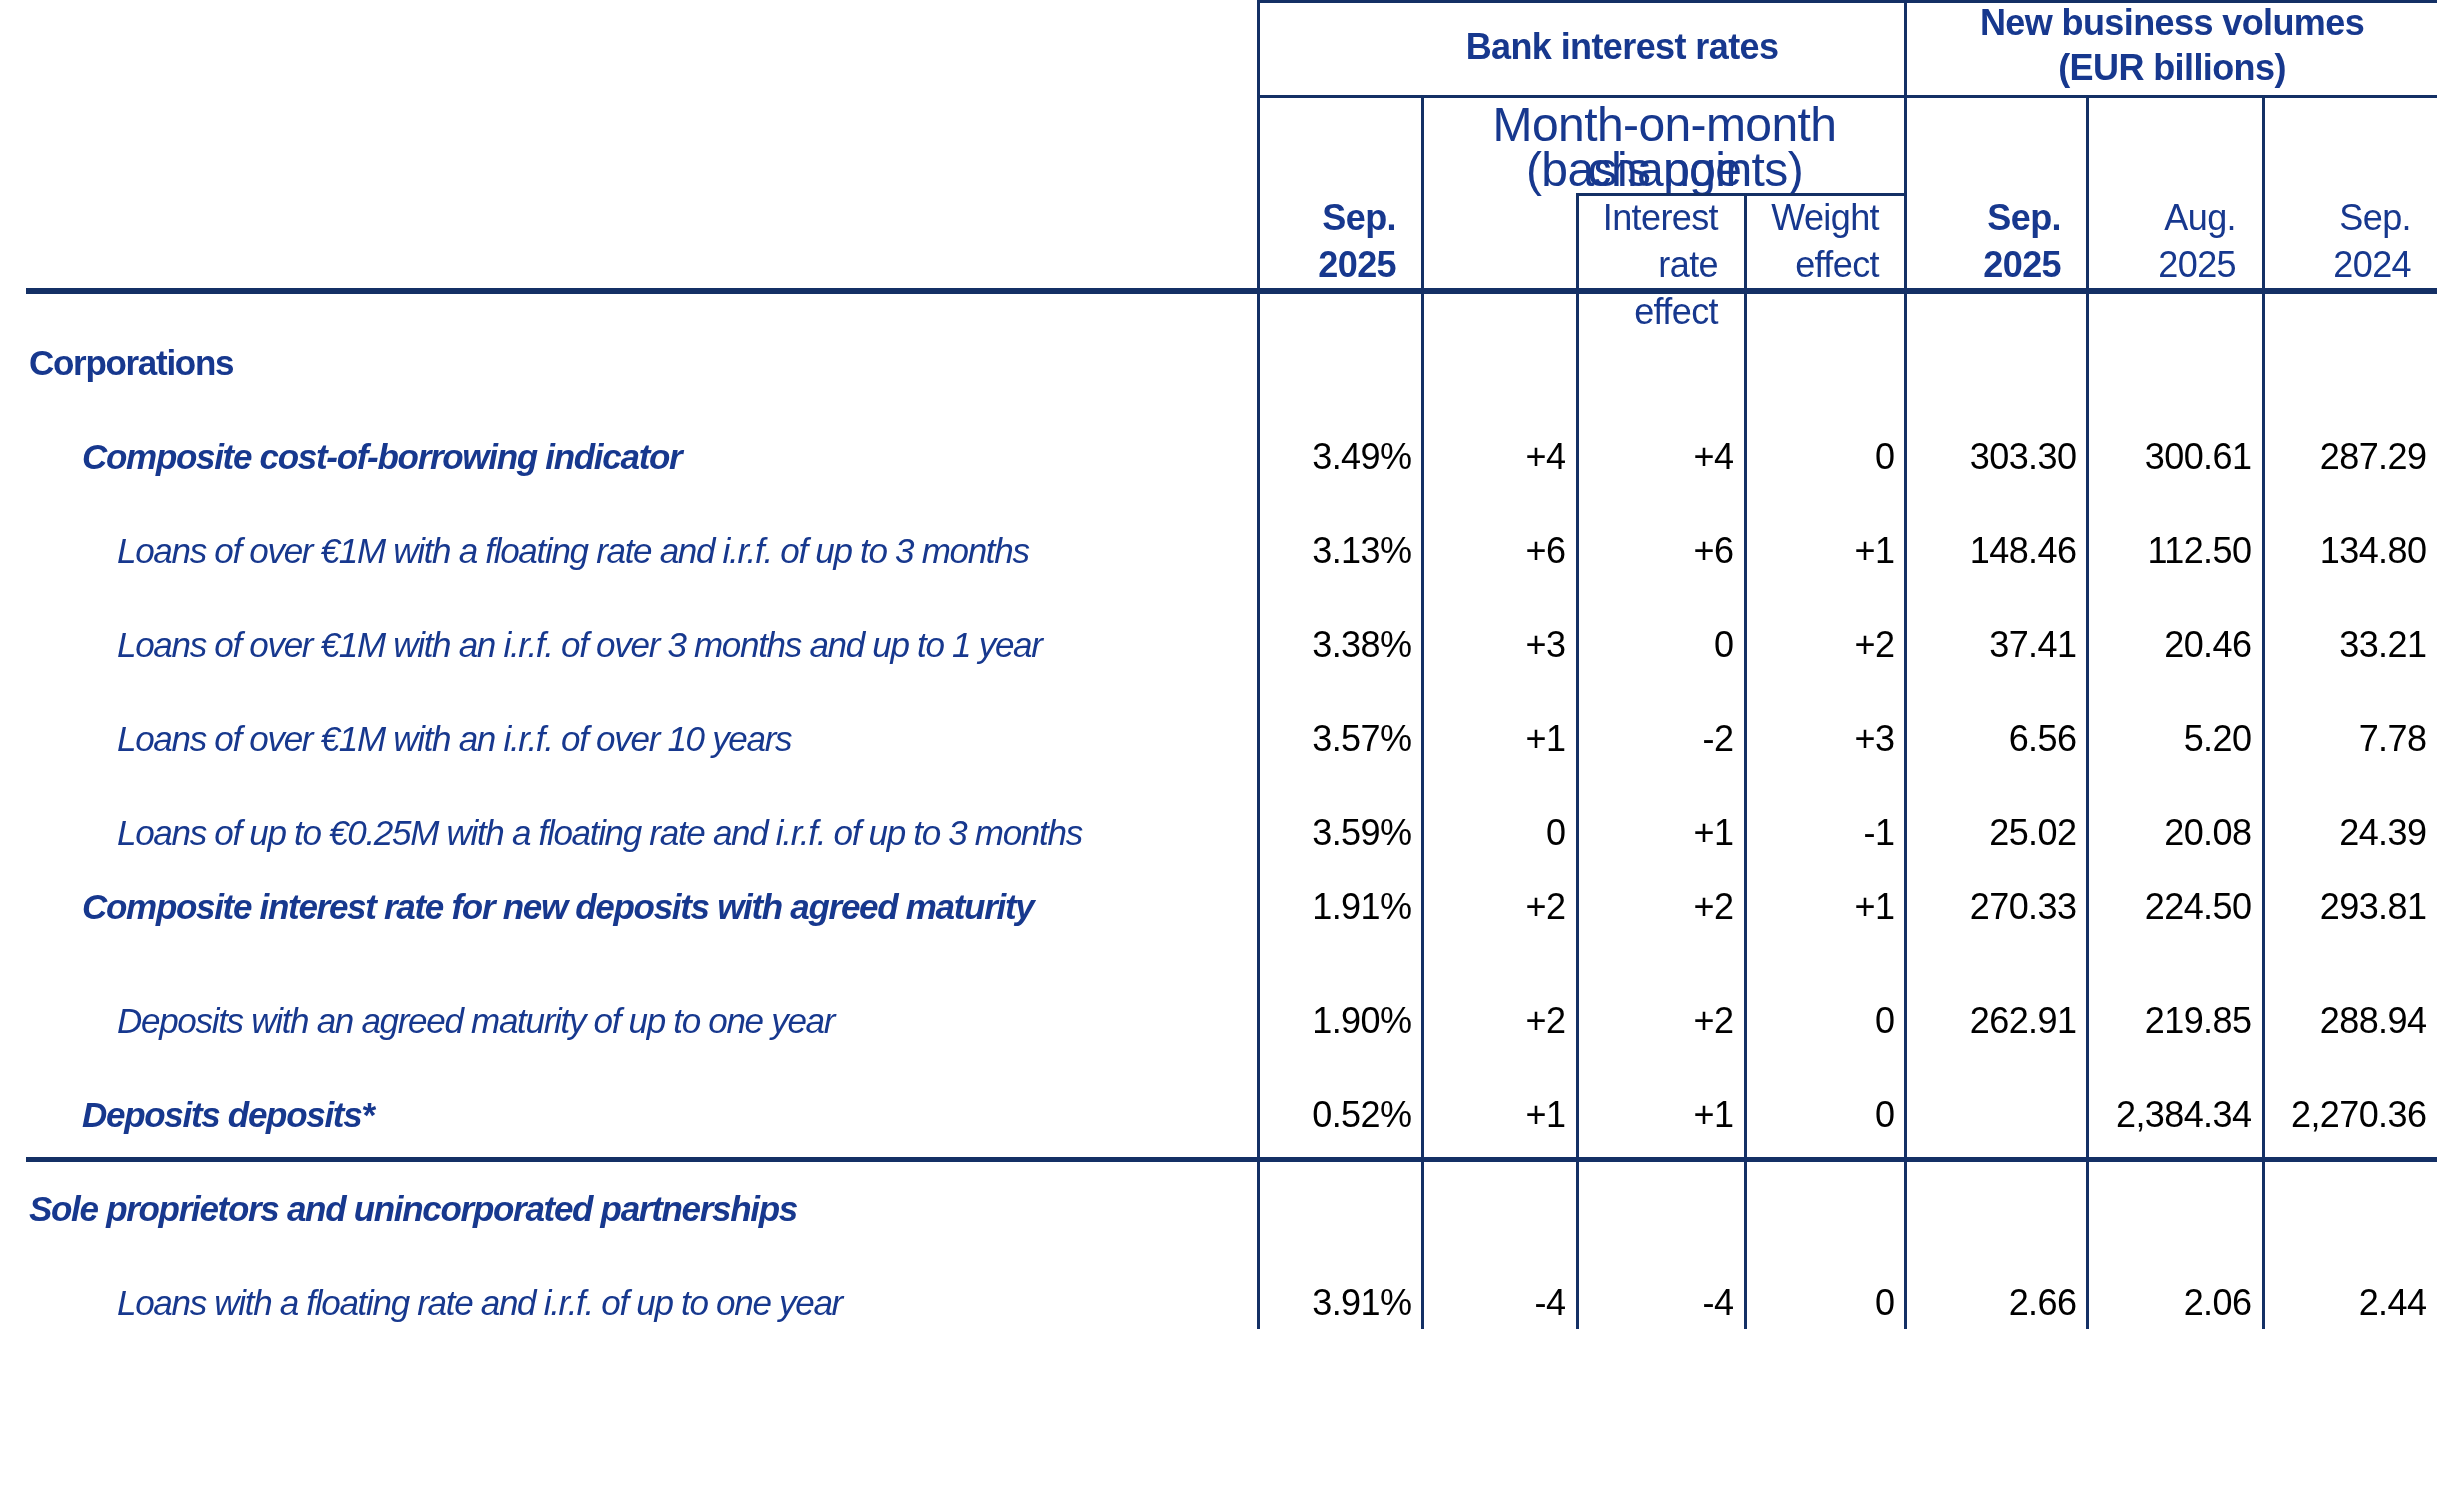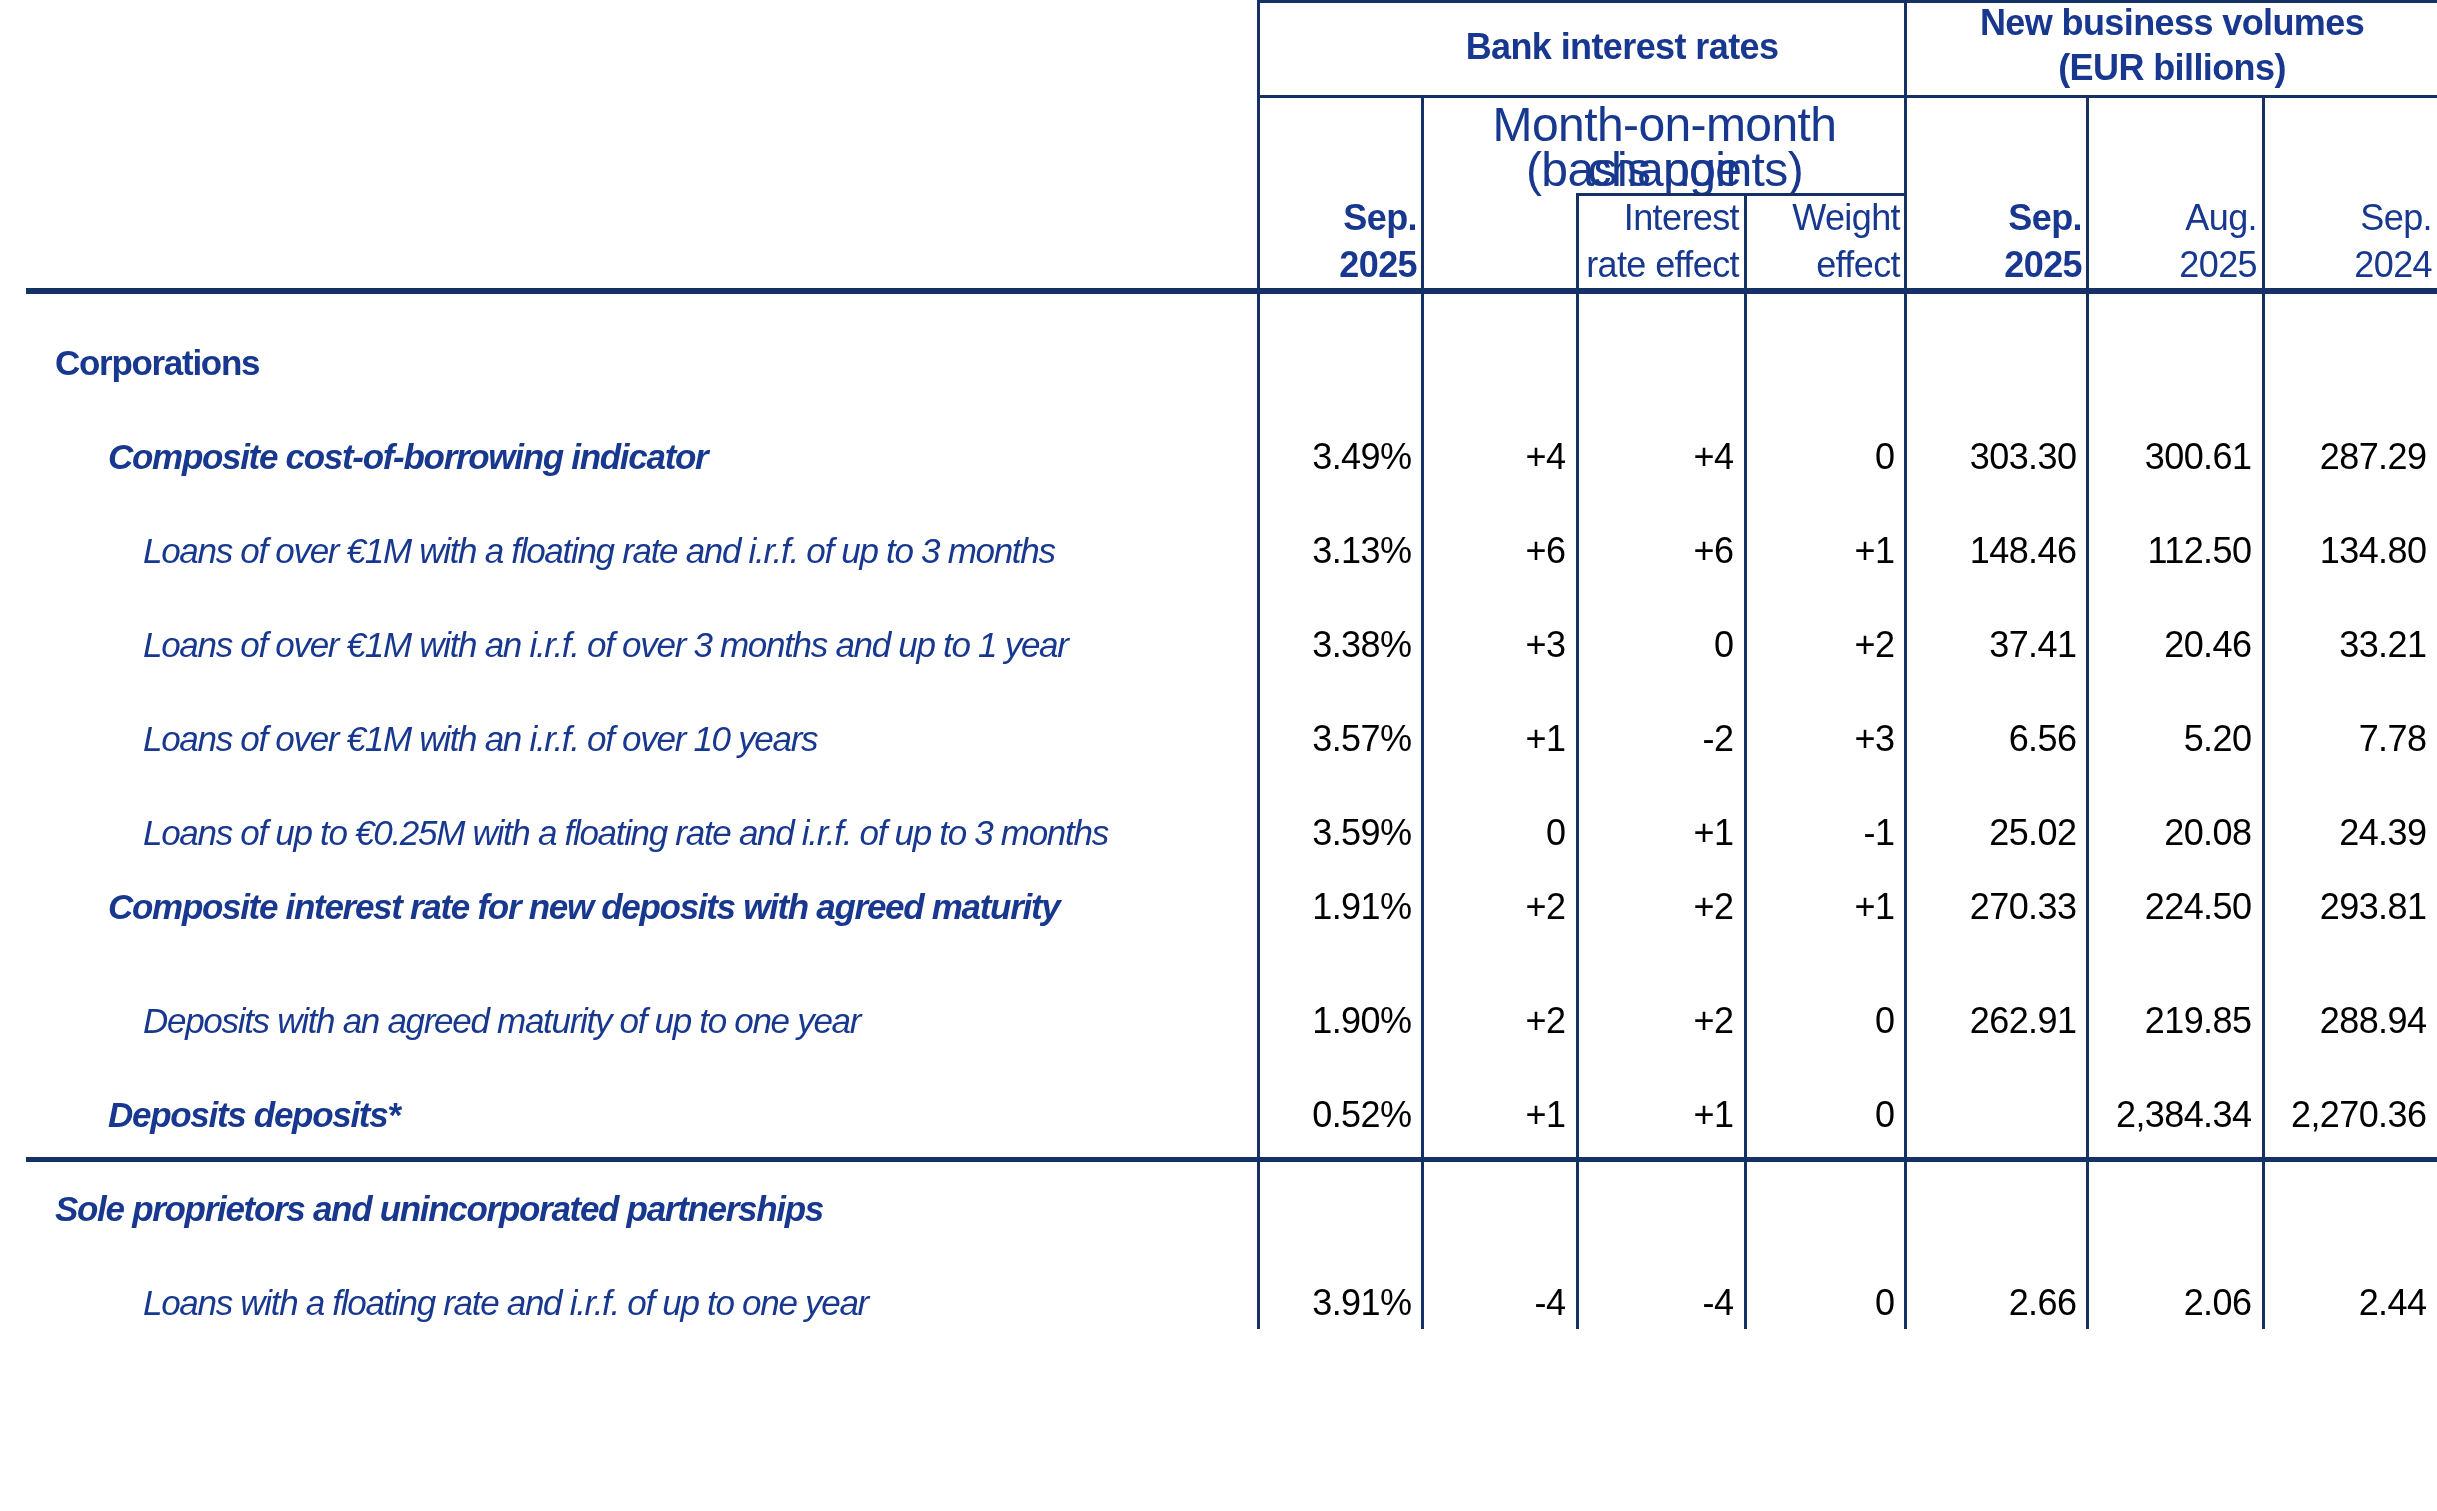--- a/index.html
+++ b/index.html
@@ -39,7 +39,7 @@
     position:absolute;top:194px;height:95px;
     text-align:right;color:var(--text-navy);
     font-size:36px;letter-spacing:-0.6px;
-    padding-right:6px;box-sizing:border-box;
+    padding-right:27px;box-sizing:border-box;
   }
   .colhdr div{height:47px;line-height:47px;}
   

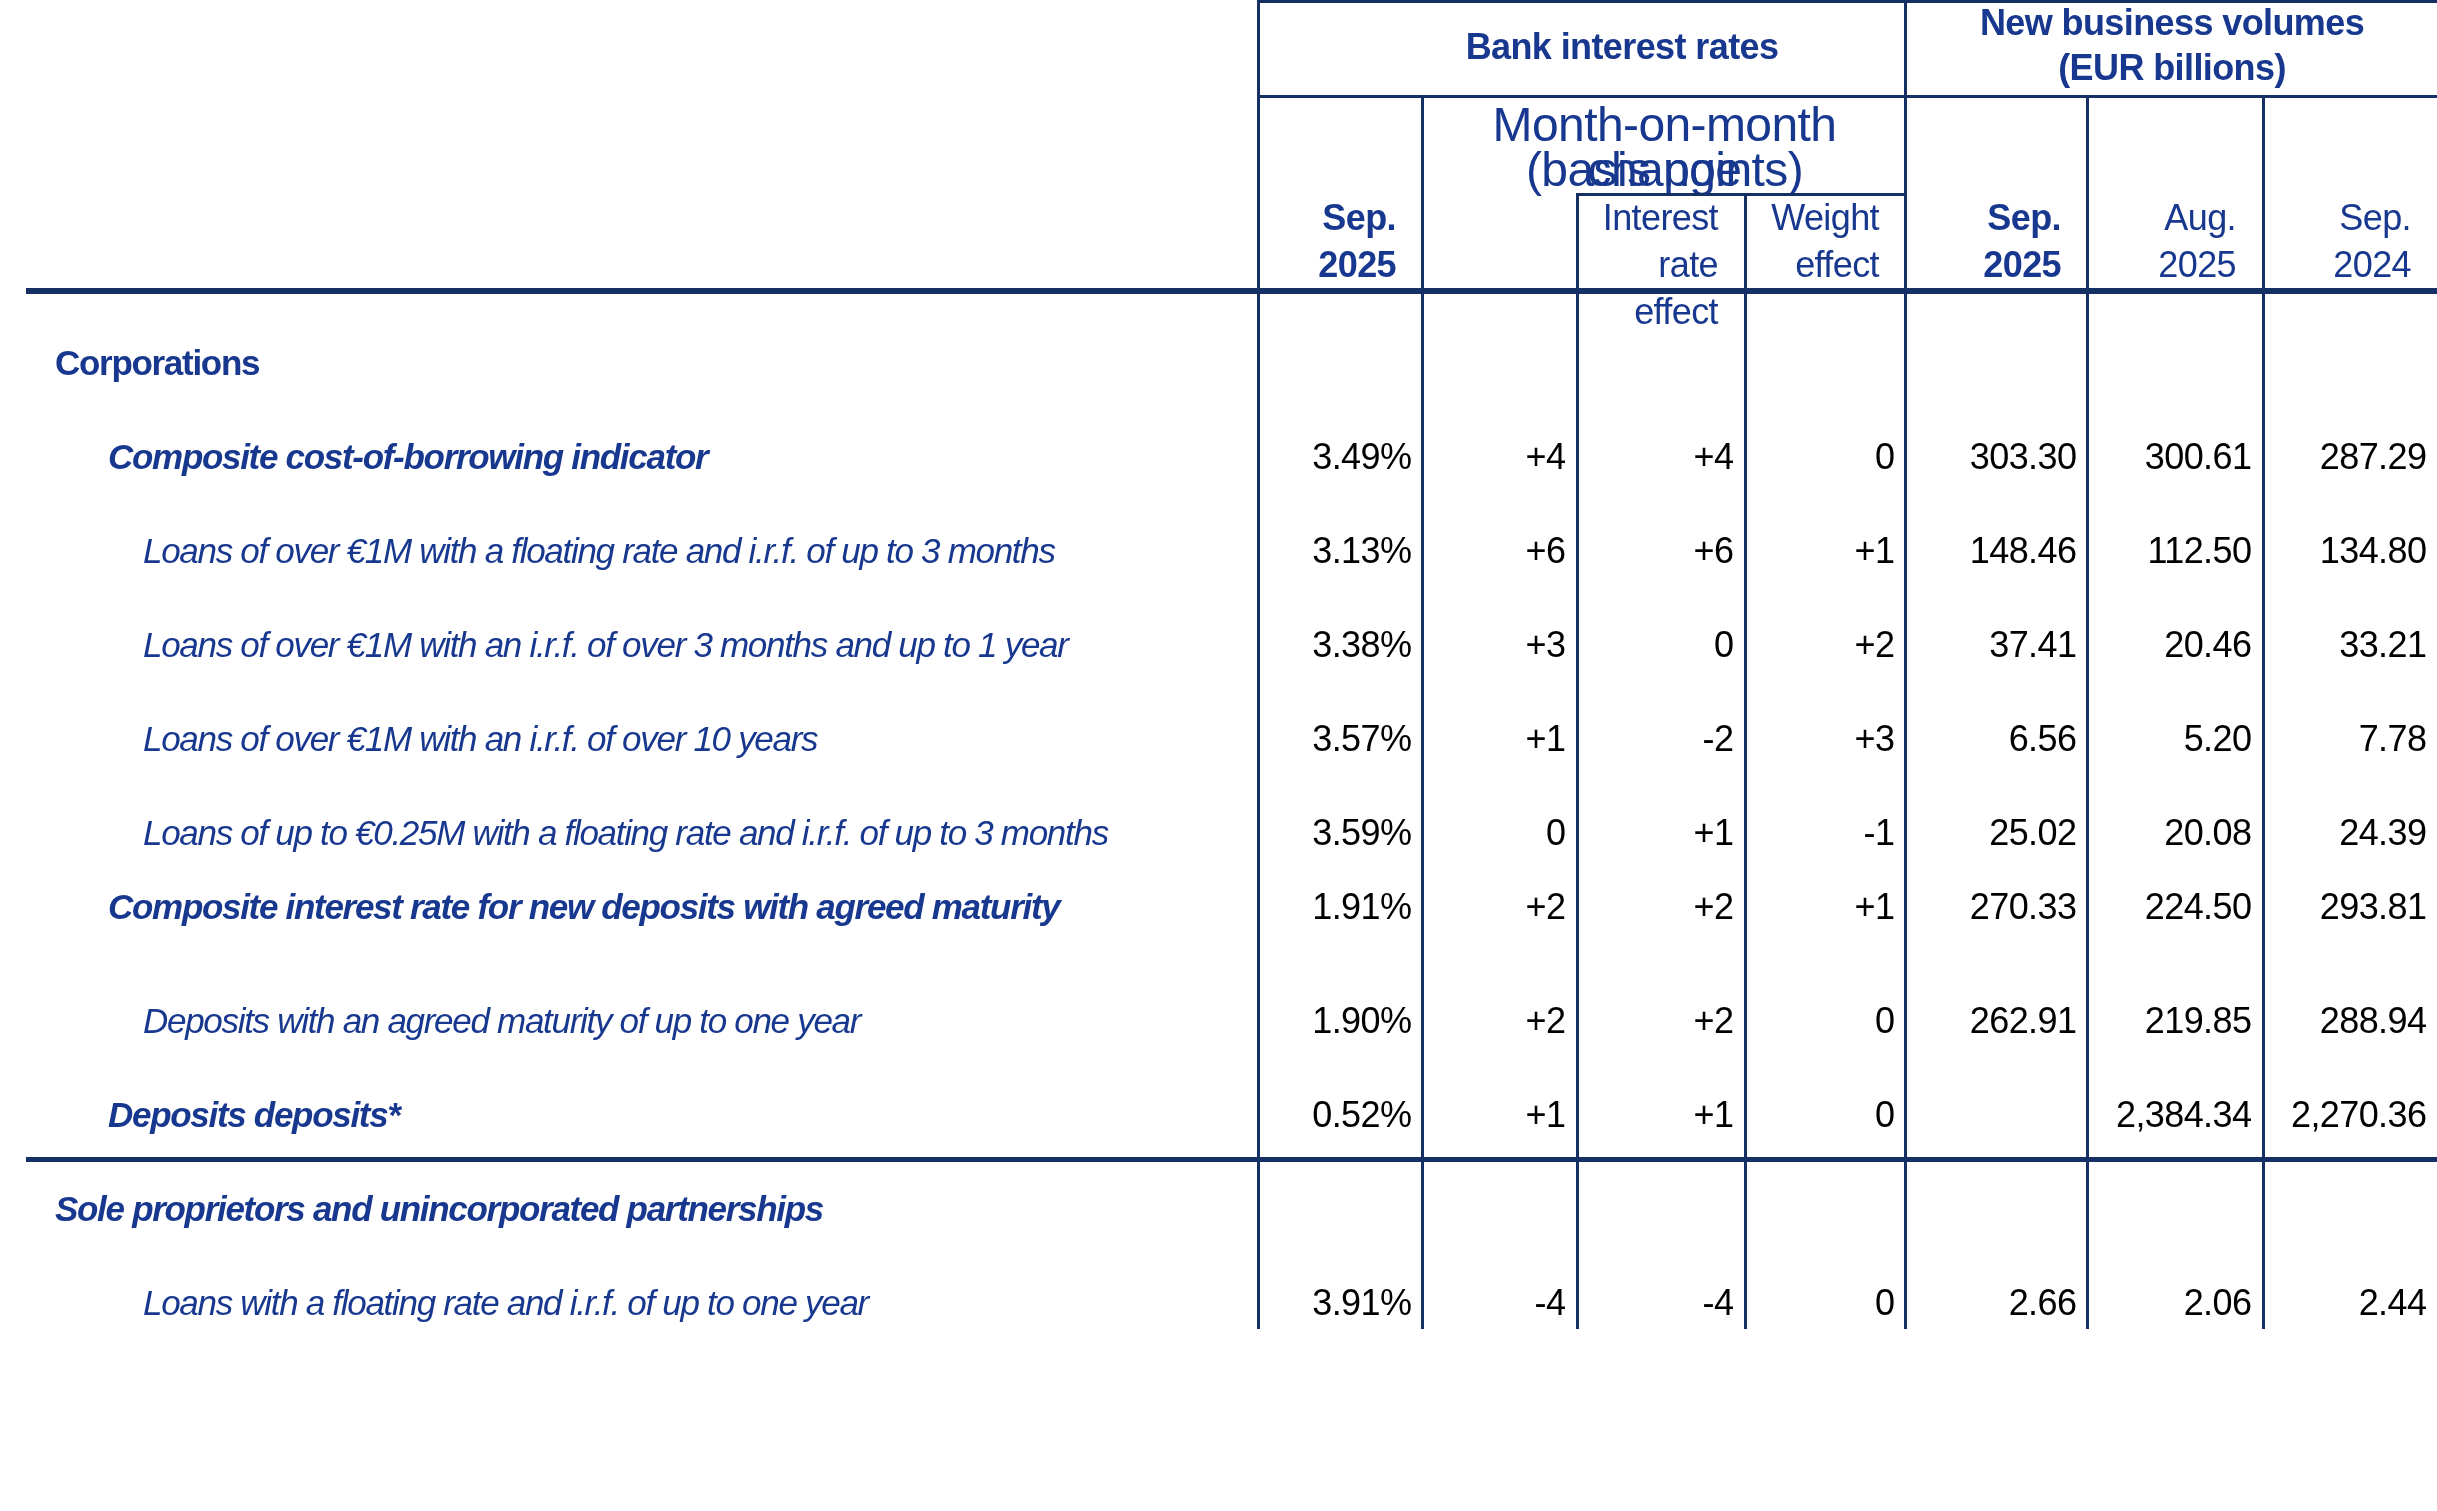--- a/index.html
+++ b/index.html
@@ -55,7 +55,7 @@
   .label{
     position:absolute;top:0;height:100%;
     display:flex;align-items:center;white-space:nowrap;
-    color:var(--text-navy);font-size:35px;letter-spacing:-1.3px;margin-left:26px;
+    color:var(--text-navy);font-size:35px;letter-spacing:-1.3px;
   }
   .ind1{left:29px;}
   .ind2{left:82px;}

